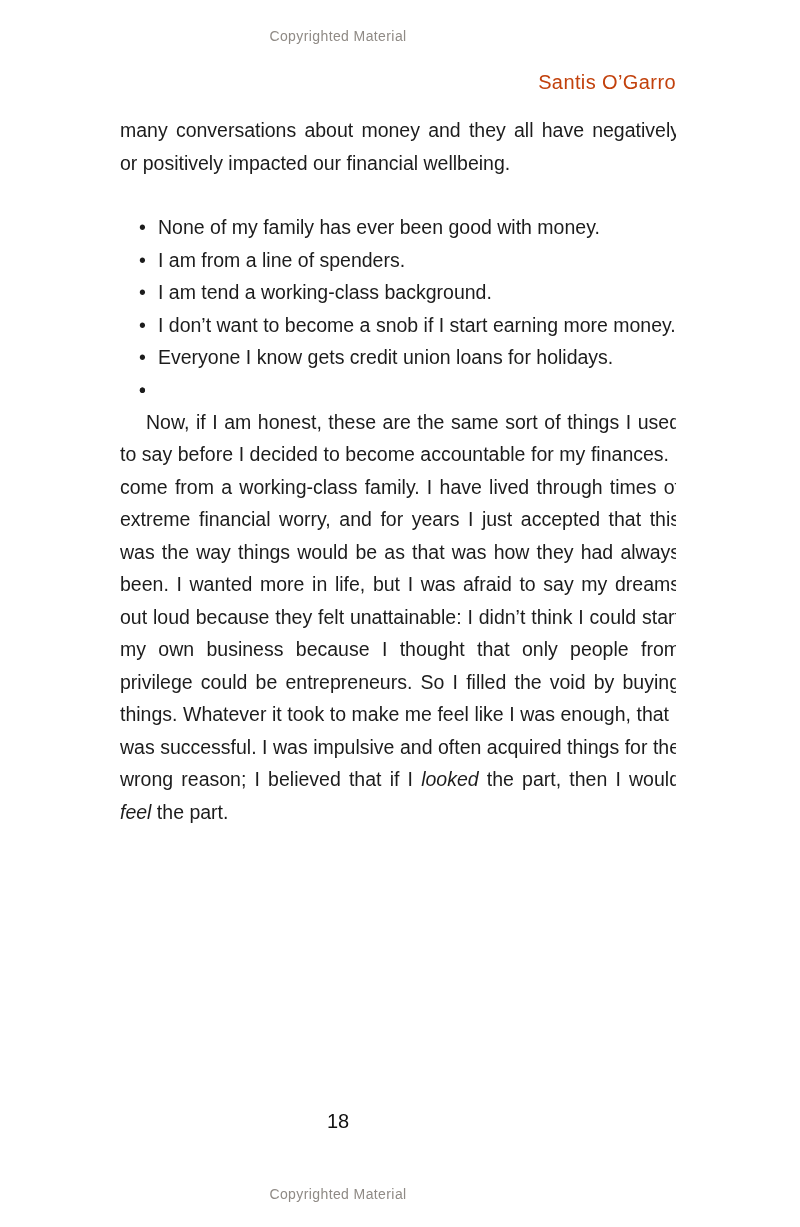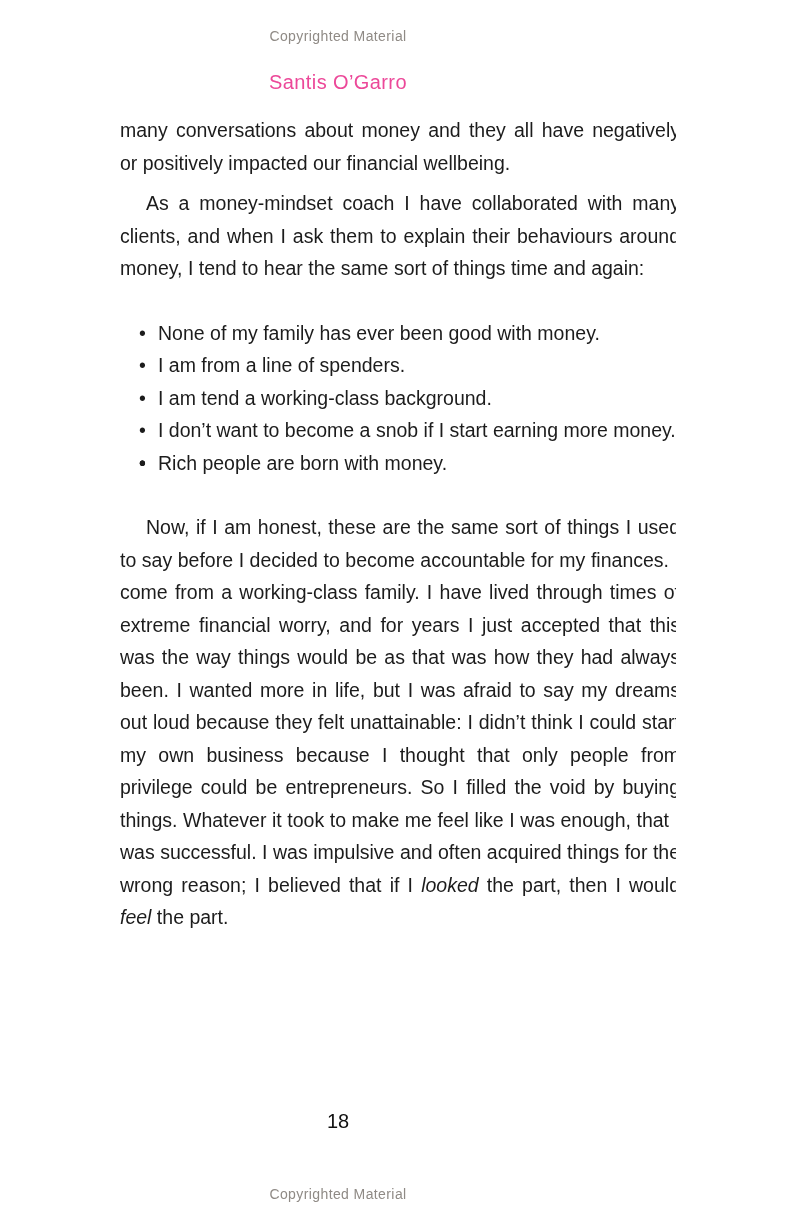--- a/index.html
+++ b/index.html
@@ -33,10 +33,10 @@
   }
   .running-head {
     margin-top: 27px;
-    text-align: center;
+    text-align: right;
     font-size: 20px;
     letter-spacing: 0.4px;
-    color: #ec4899;
+    color: #c2410c;
   }
   .content {
     margin: 20px 112px 0 112px;

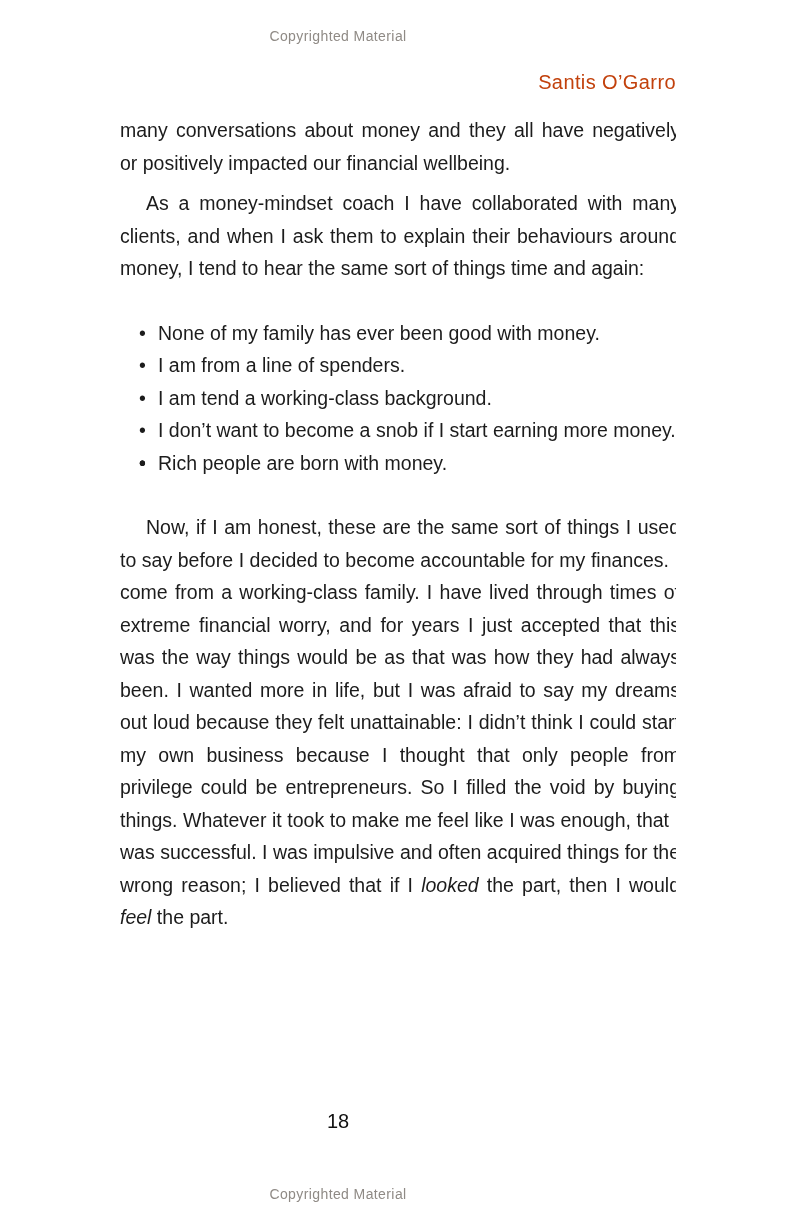--- a/index.html
+++ b/index.html
@@ -91,7 +91,6 @@
 
     <p>many conversations about money and they all have negatively or positively impacted our financial wellbeing.</p>
 
-    <p class="indent">As a money-mindset coach I have collaborated with many clients, and when I ask them to explain their behaviours around money, I tend to hear the same sort of things time and again:</p>
 
     <ul class="bullets">
       <li>

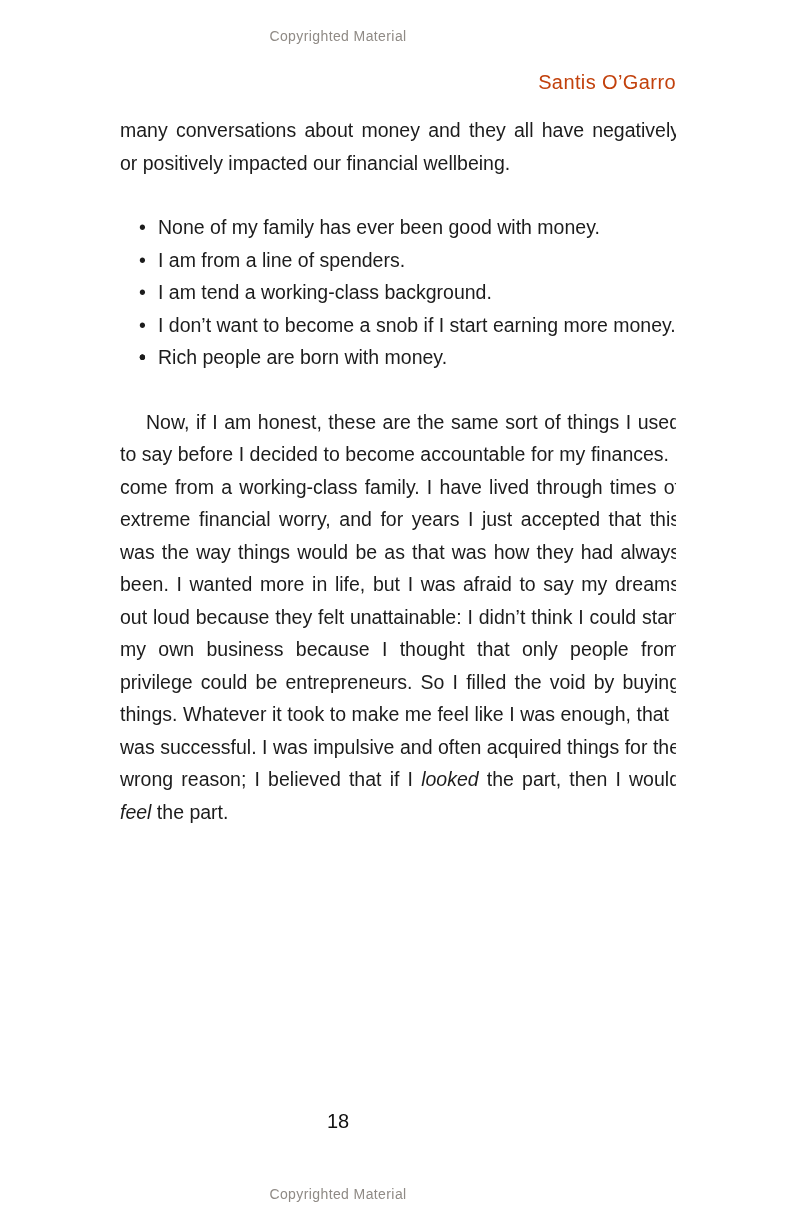--- a/index.html
+++ b/index.html
@@ -111,6 +111,7 @@
       </li>
       <li>
         <span class="bullet-marker">•</span>
+        <span>Everyone I know gets credit union loans for holidays.</span>
       </li>
       <li>
         <span class="bullet-marker">•</span>

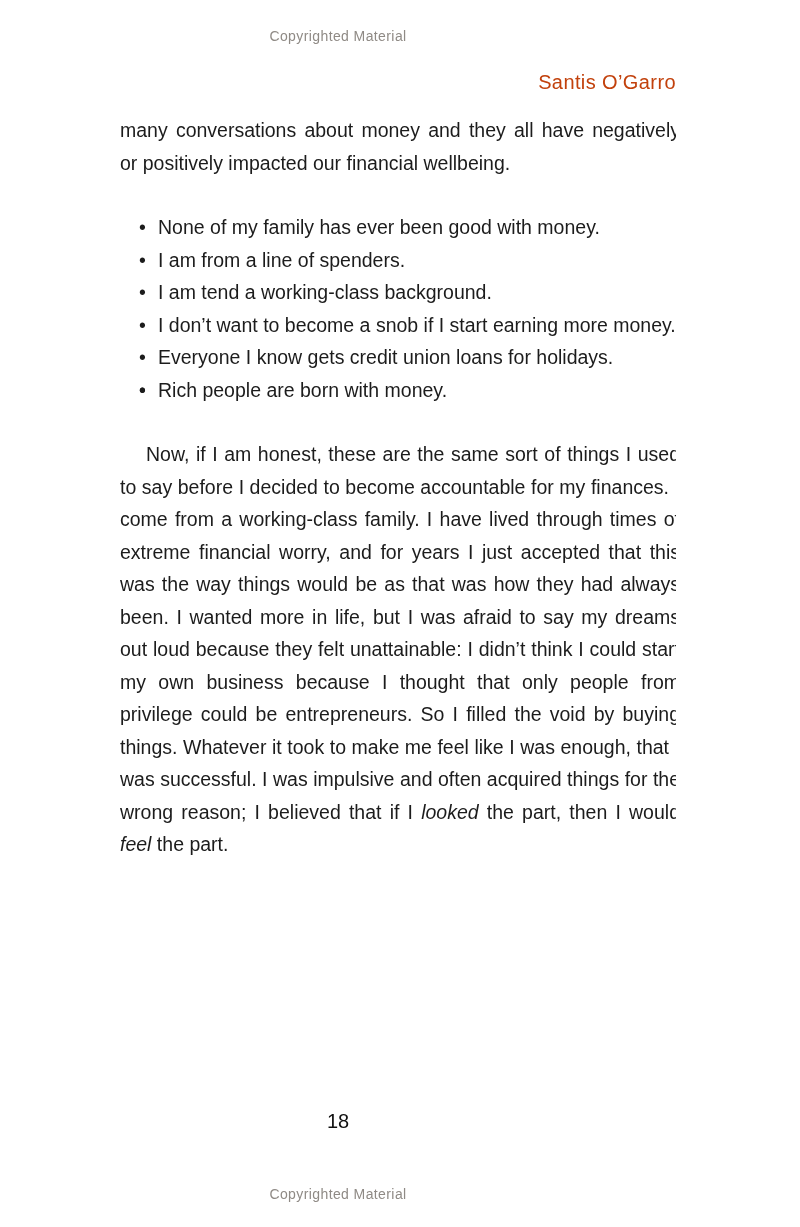--- a/index.html
+++ b/index.html
@@ -118,7 +118,6 @@
       </li>
       <li>
         <span class="bullet-marker">•</span>
-        <span>Rich people are born with money.</span>
       </li>
     </ul>
 

